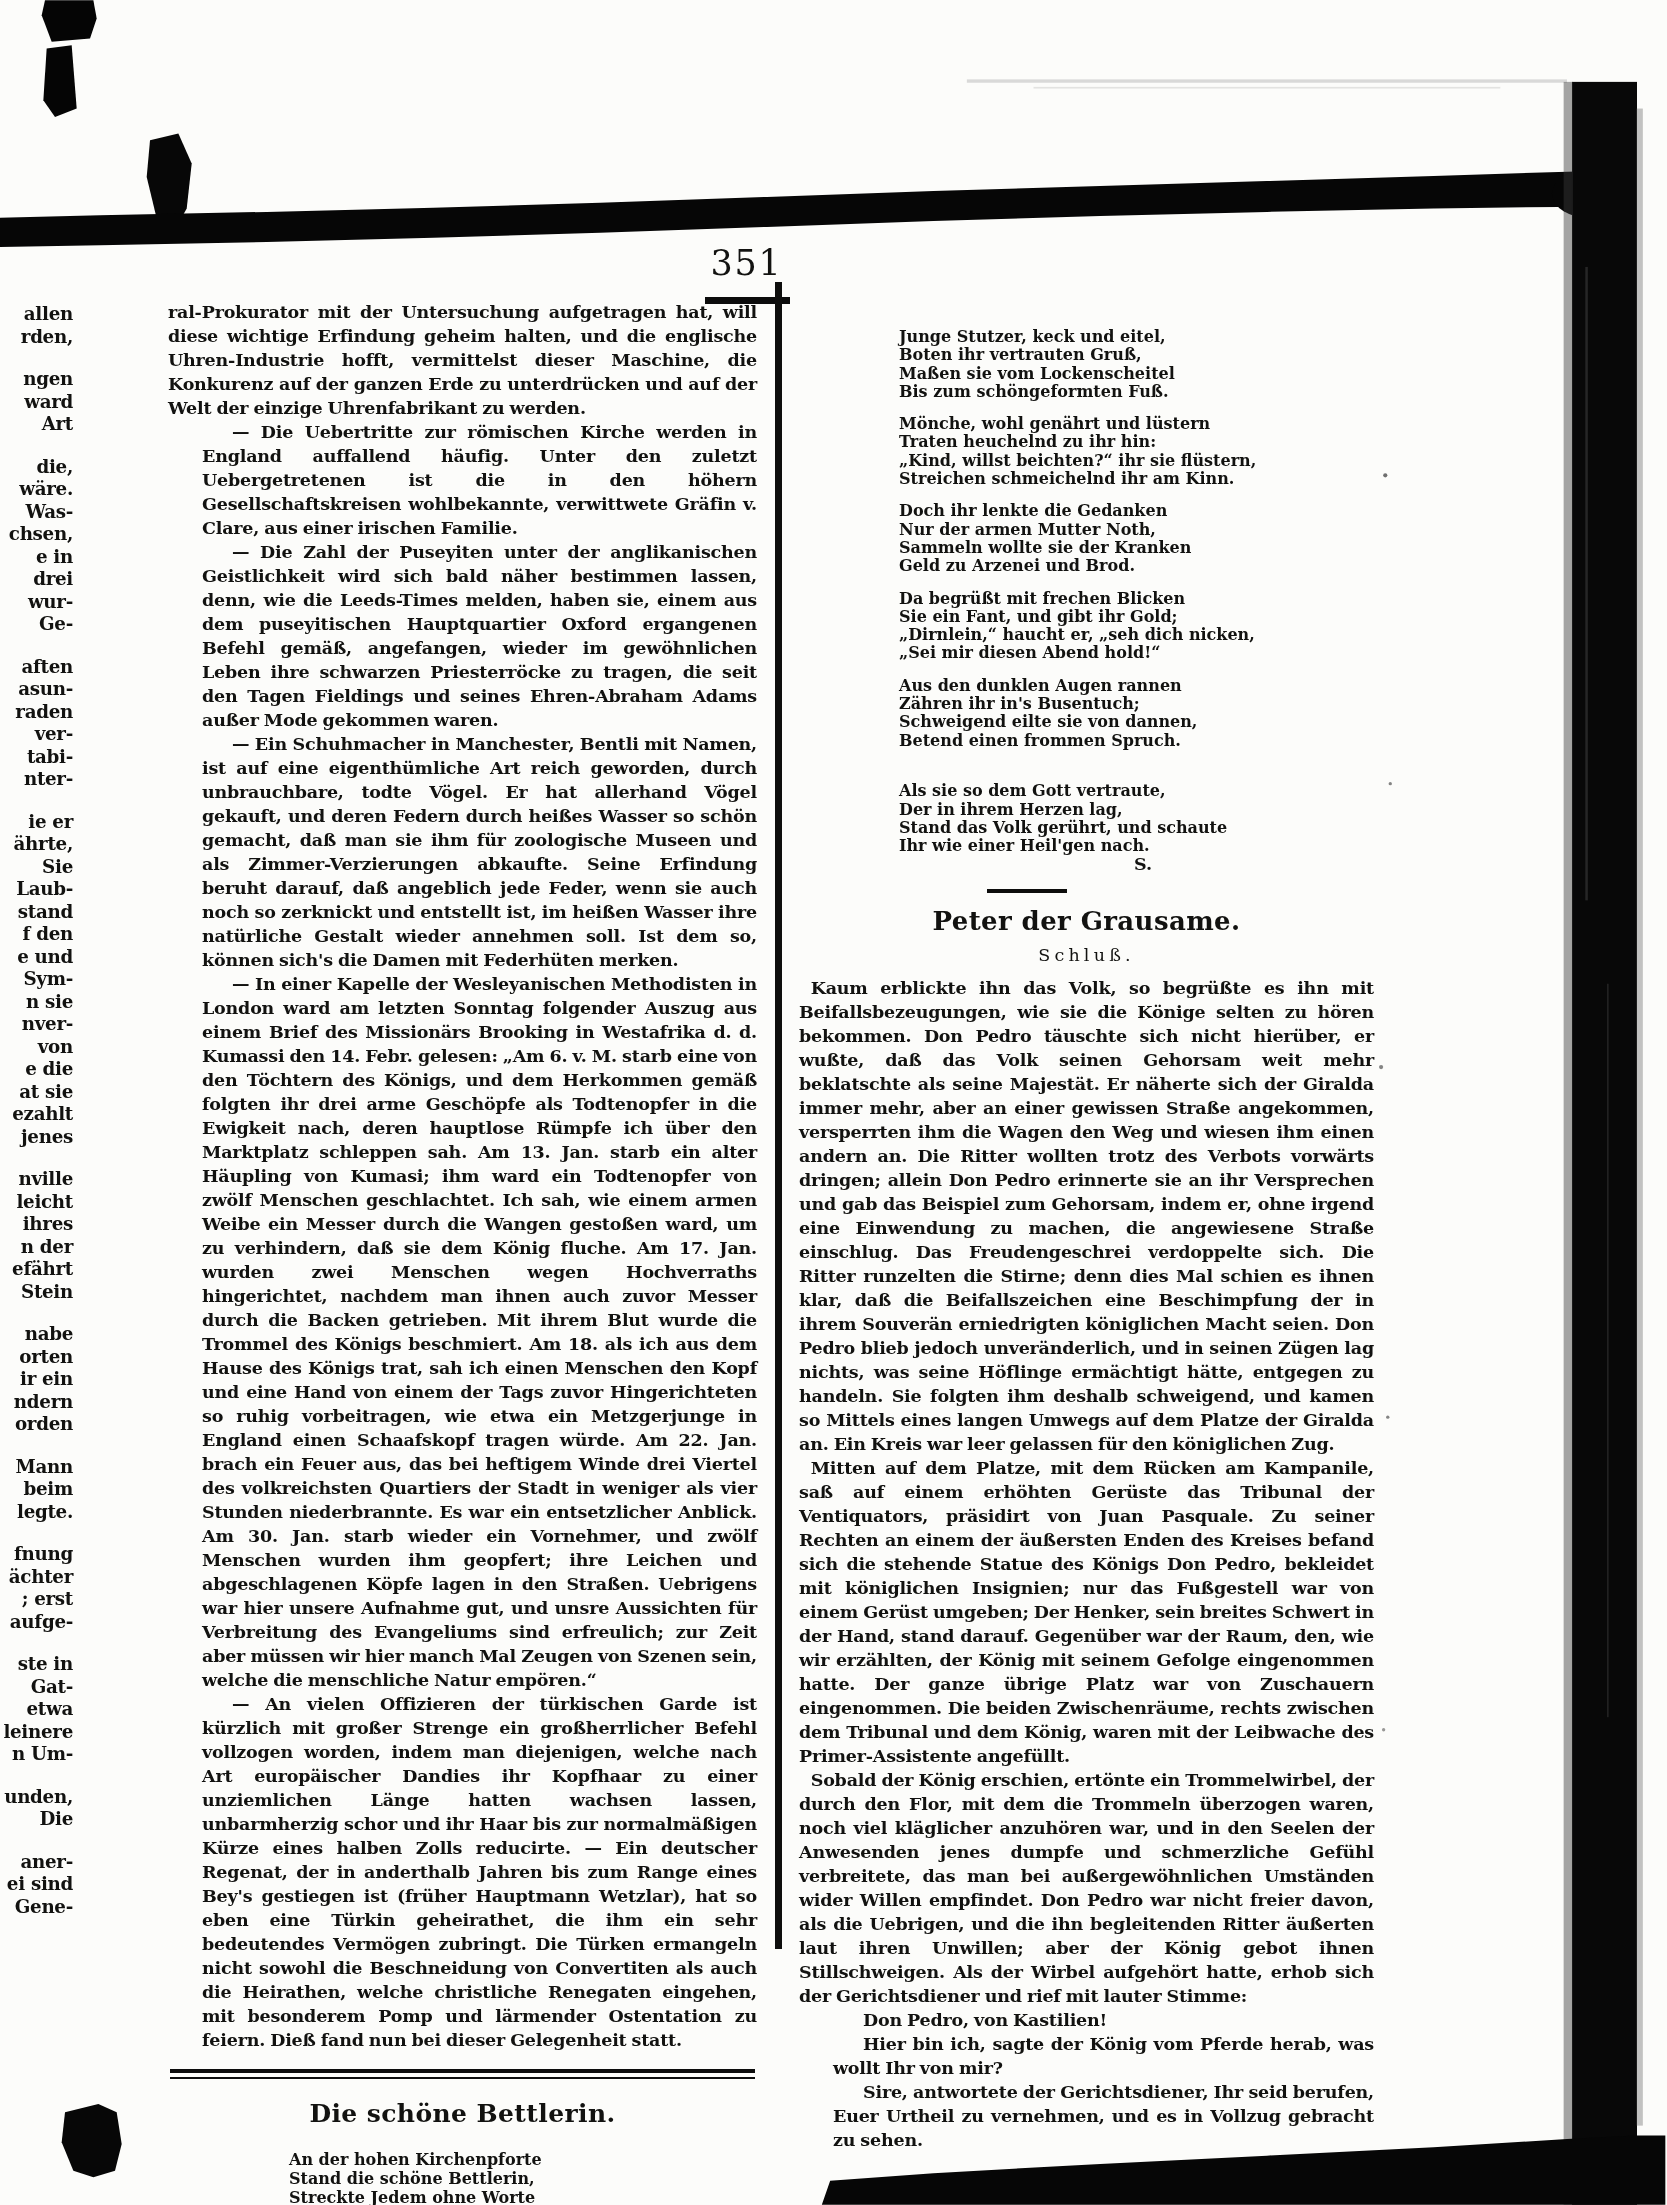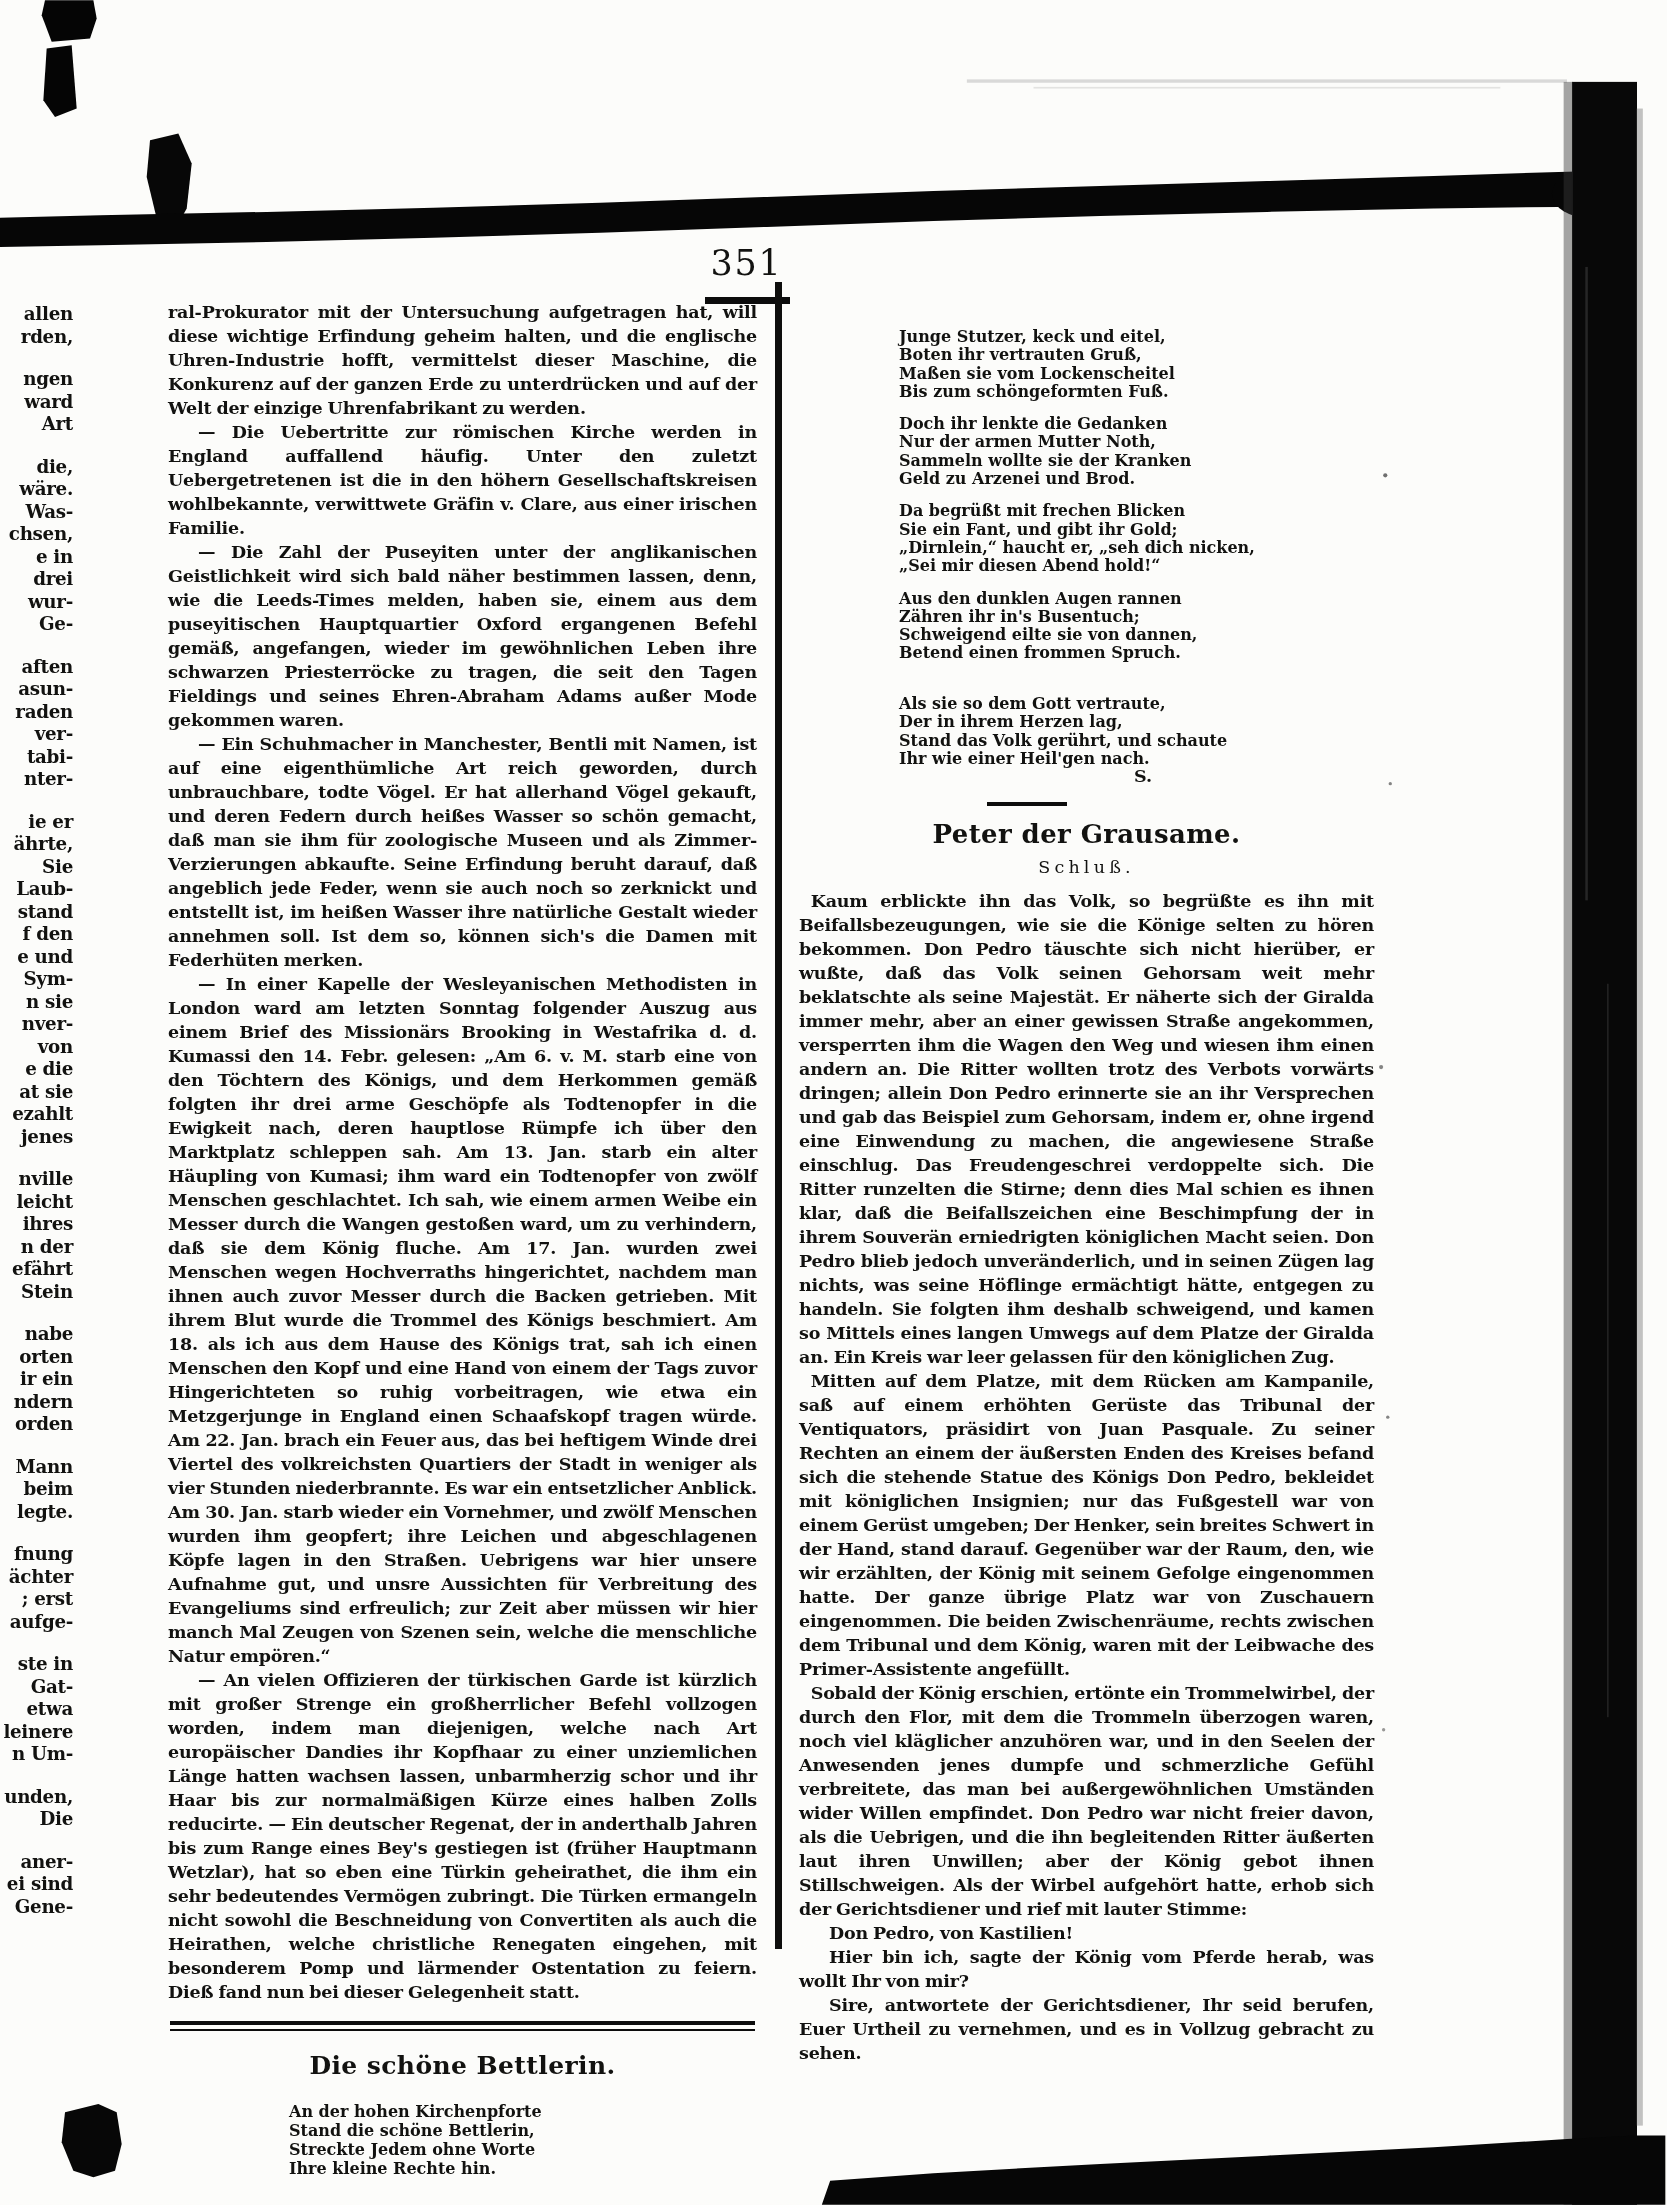--- a/index.html
+++ b/index.html
@@ -21,7 +21,7 @@
   .col-right{position:absolute;left:799px;top:328px;width:575px;z-index:2;}
   .prose p{margin:0;text-align:justify;font-weight:bold;font-size:17.5px;line-height:24px;
            letter-spacing:-0.2px;word-spacing:-0.8px;}
-  .prose p.ind{text-indent:30px;}
+  .prose p.ind{text-indent:30px;margin-left:34px;}
   .prose p.ind-sm{text-indent:11.7px;}
   .sep-rule{margin:16.7px 1.7px 20px 1.7px;height:4.2px;border-top:4.2px solid #0c0c0c;border-bottom:2.5px solid #0c0c0c;}
   .poem-title{text-align:center;font-size:25px;font-weight:bold;margin:3.3px 0 22px 0;letter-spacing:0.4px;}

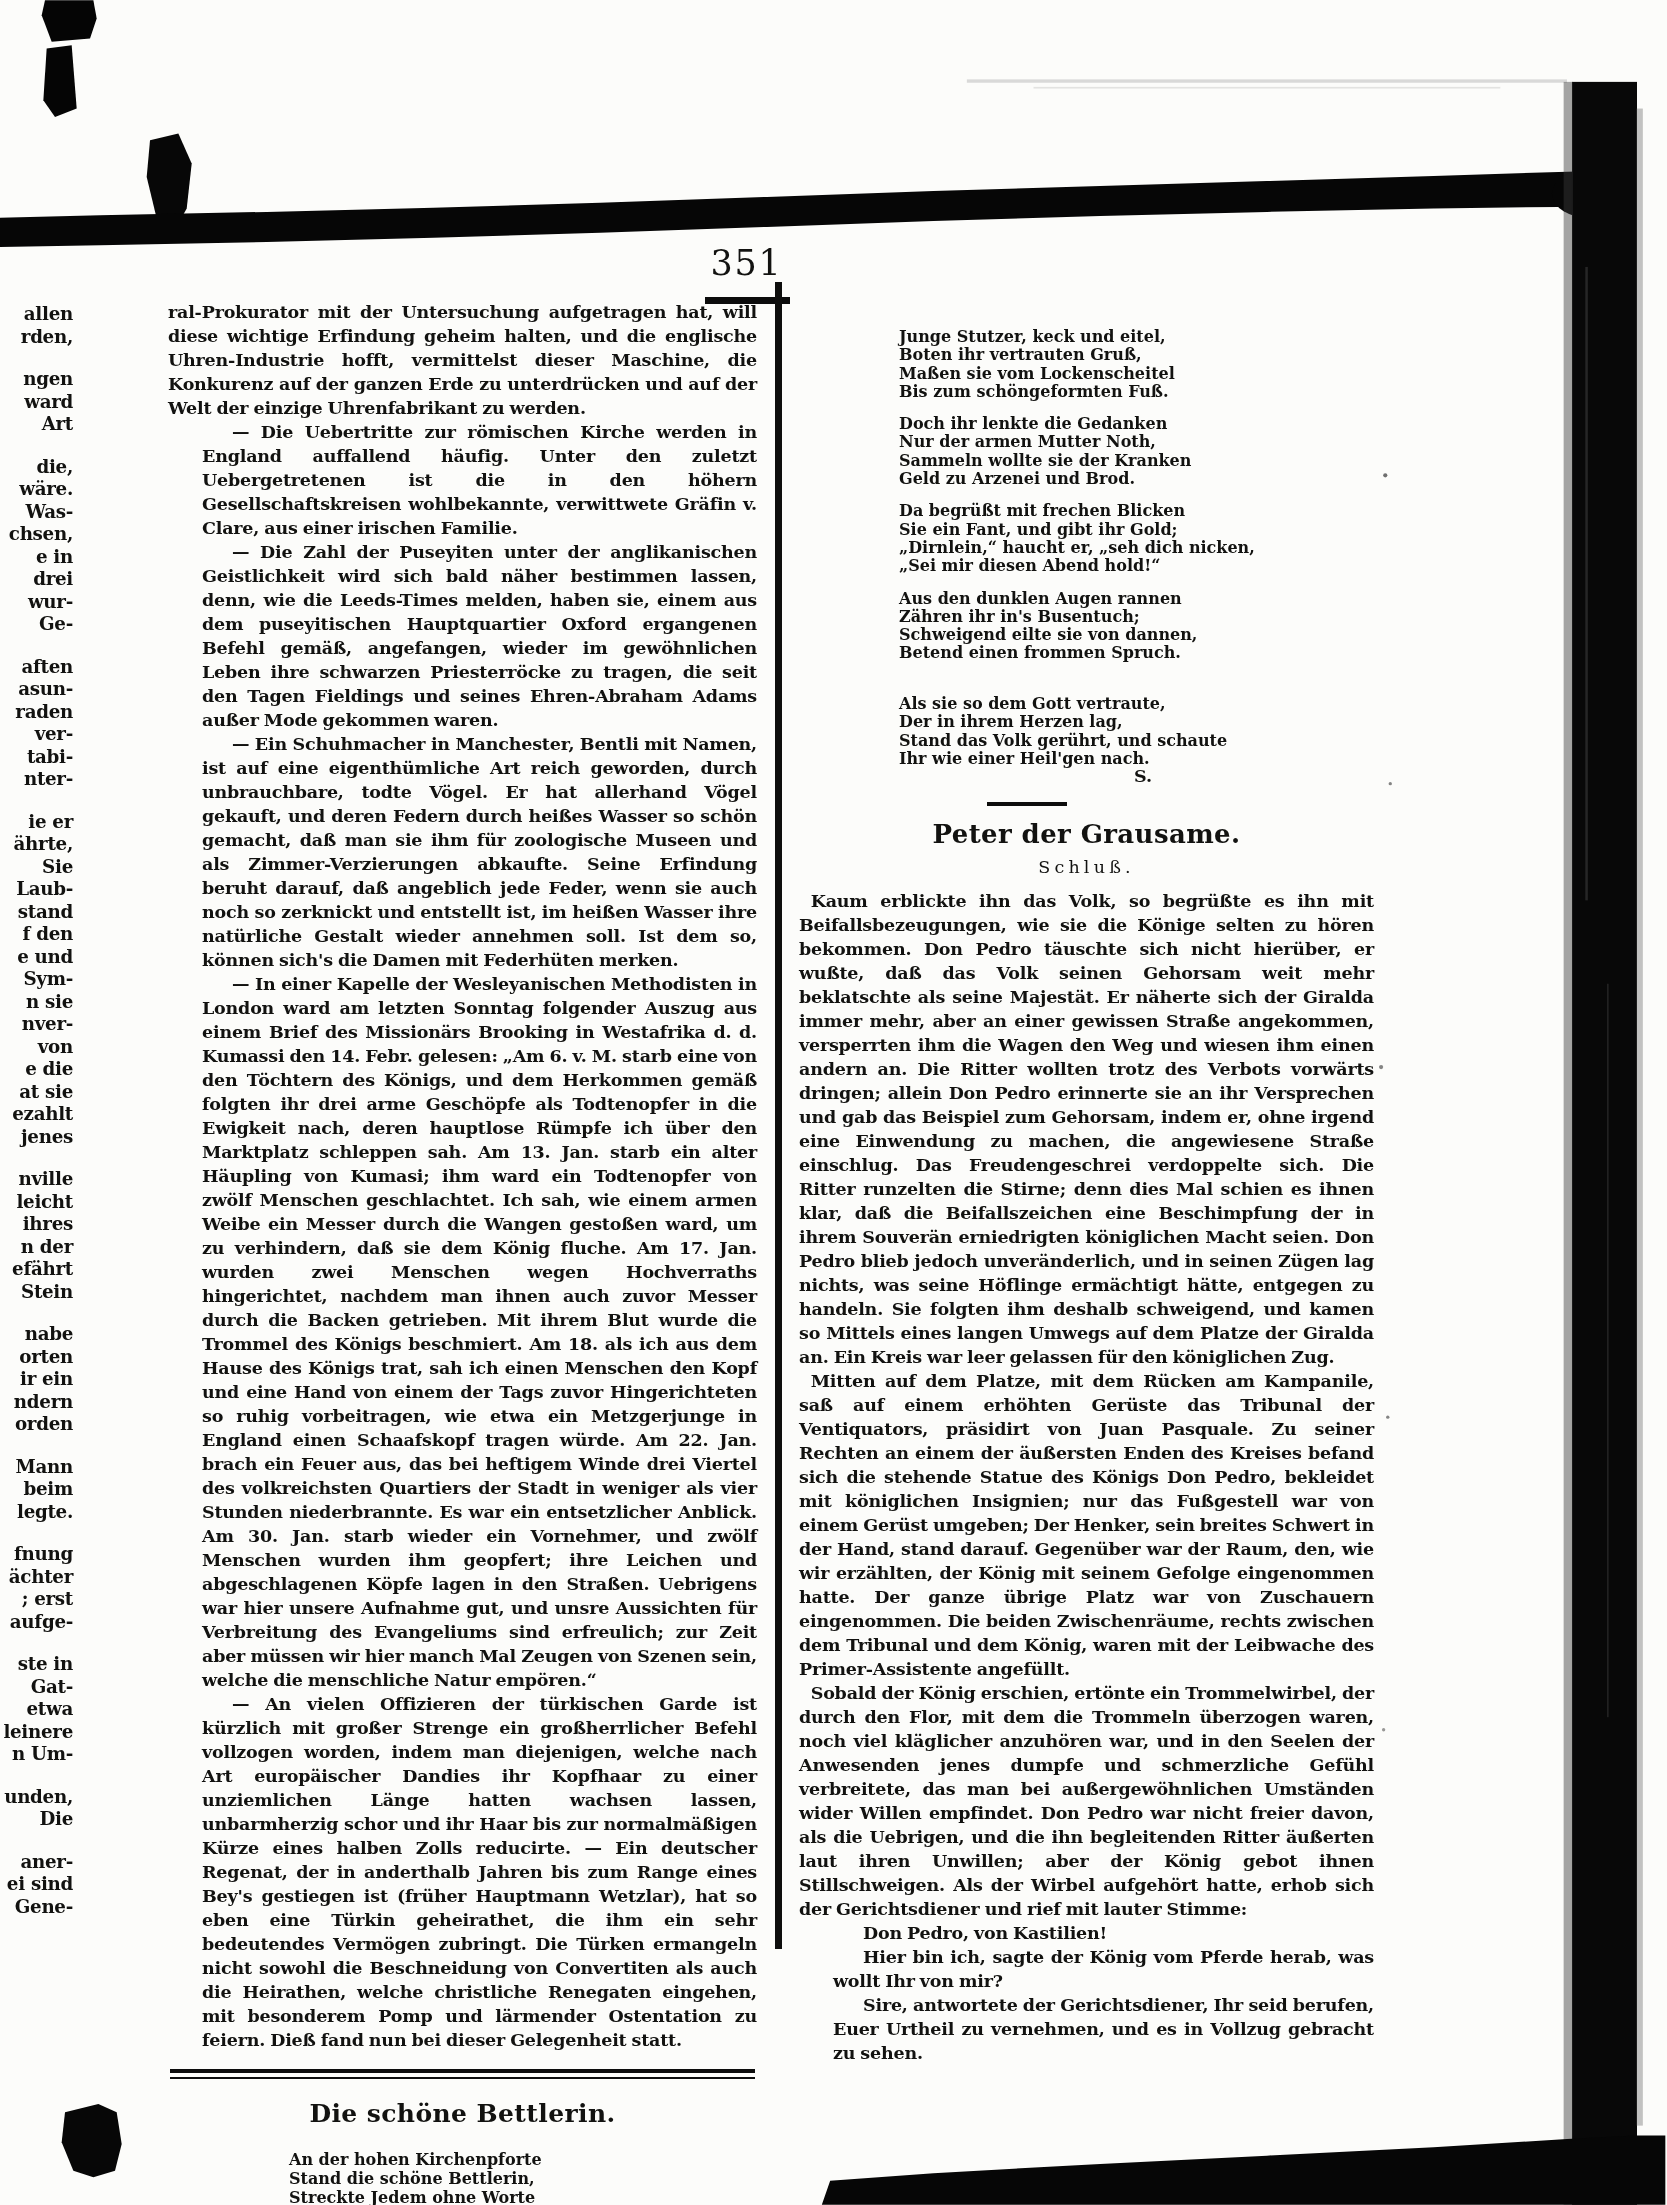--- a/index.html
+++ b/index.html
@@ -144,6 +144,10 @@
 Boten ihr vertrauten Gruß,
 Maßen sie vom Lockenscheitel
 Bis zum schöngeformten Fuß.</div>
+      <div class="stanza">Mönche, wohl genährt und lüstern
+Traten heuchelnd zu ihr hin:
+„Kind, willst beichten?“ ihr sie flüstern,
+Streichen schmeichelnd ihr am Kinn.</div>
       <div class="stanza">Doch ihr lenkte die Gedanken
 Nur der armen Mutter Noth,
 Sammeln wollte sie der Kranken

